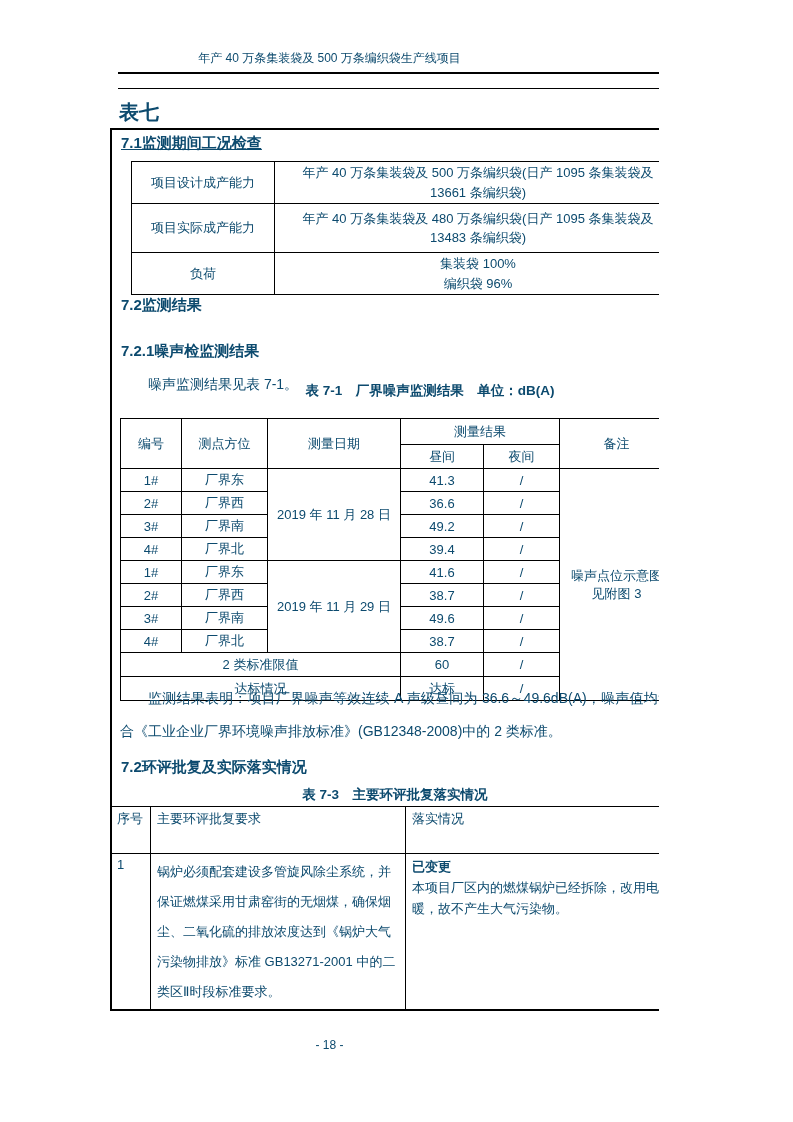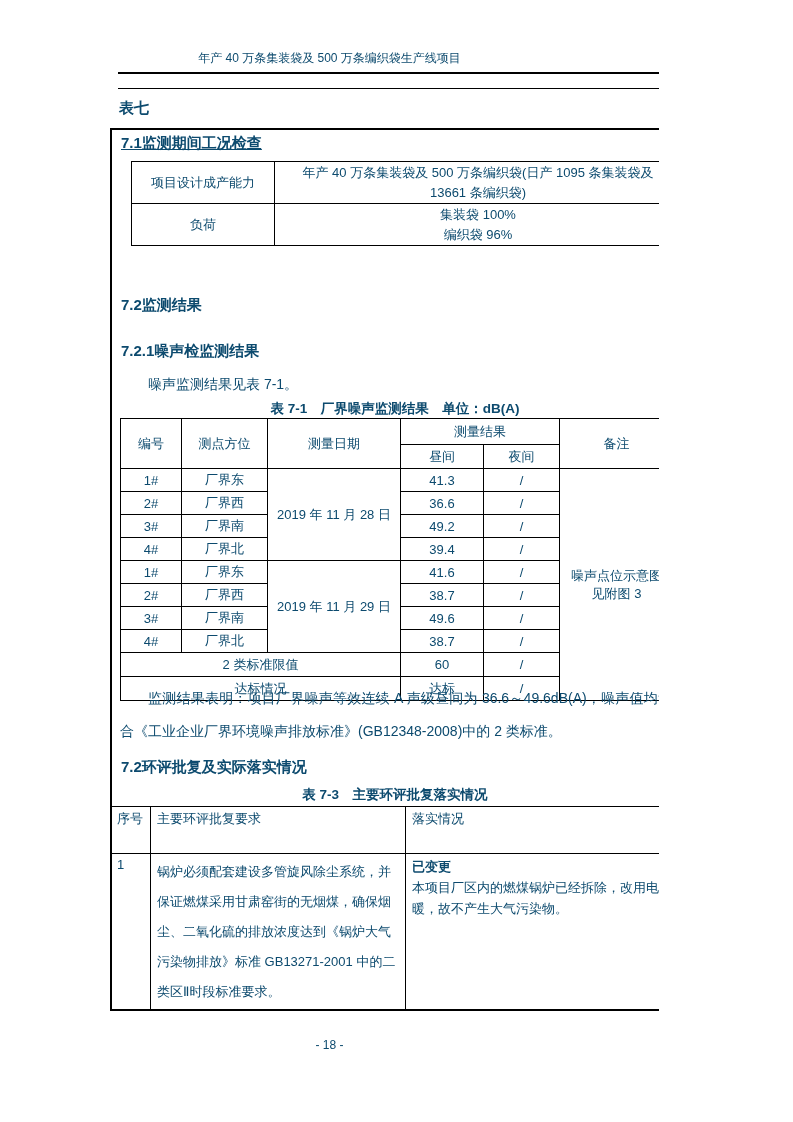--- a/index.html
+++ b/index.html
@@ -10,7 +10,7 @@
   .header-title { position:absolute; top:50px; left:0; width:100%; text-align:center; font-size:12px; }
   .rule-top    { position:absolute; top:72px; left:118px; width:563px; border-top:2px solid #000; }
   .rule-bottom { position:absolute; top:88px; left:118px; width:563px; border-top:1px solid #000; }
-  .table-label { position:absolute; top:99px; left:119px; font-size:15px; font-weight:bold; }
+  .table-label { position:absolute; top:99px; left:119px; font-size:20px; font-weight:bold; }
 
   .outer { position:absolute; left:110px; top:128px; width:570px; height:883px;
            border:2px solid #000; box-sizing:border-box; }

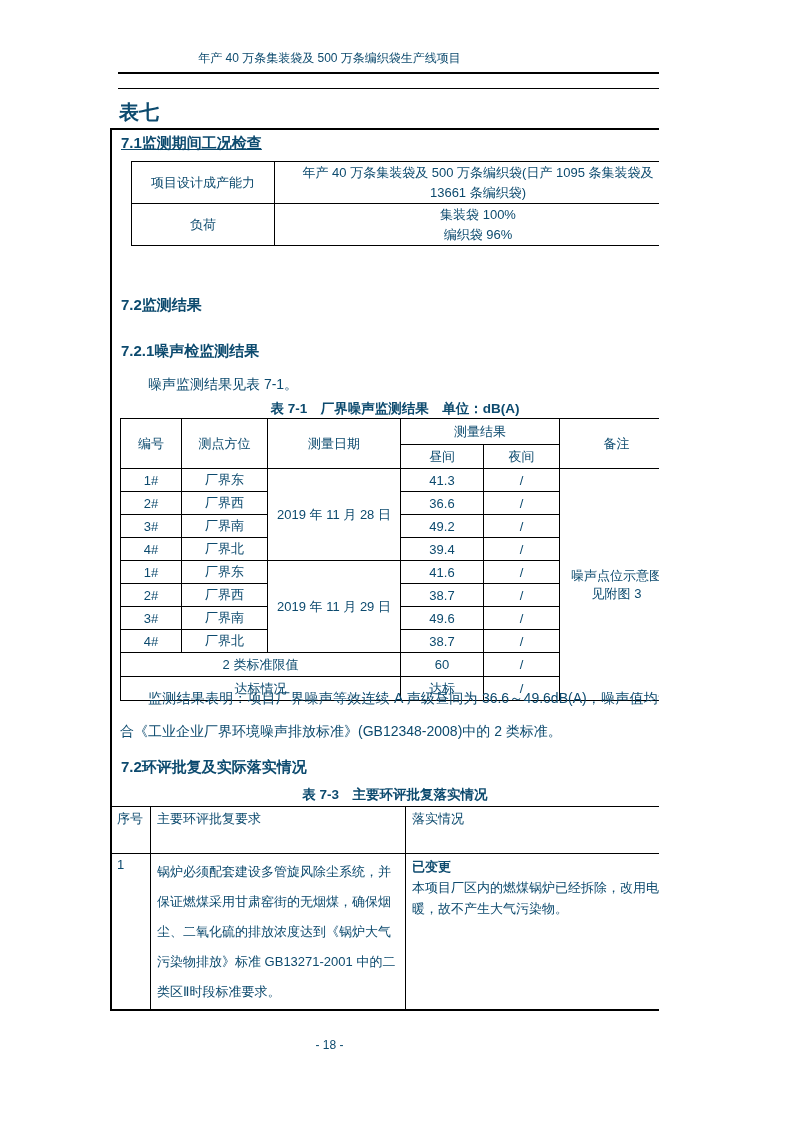--- a/index.html
+++ b/index.html
@@ -80,6 +80,13 @@
         <td>
           <div>年产 40 万条集装袋及 500 万条编织袋(日产 1095 条集装袋及</div>
           <div>13661 条编织袋)</div>
+        </td>
+      </tr>
+      <tr class="r2">
+        <td>项目实际成产能力</td>
+        <td>
+          <div>年产 40 万条集装袋及 480 万条编织袋(日产 1095 条集装袋及</div>
+          <div>13483 条编织袋)</div>
         </td>
       </tr>
       <tr class="r3">

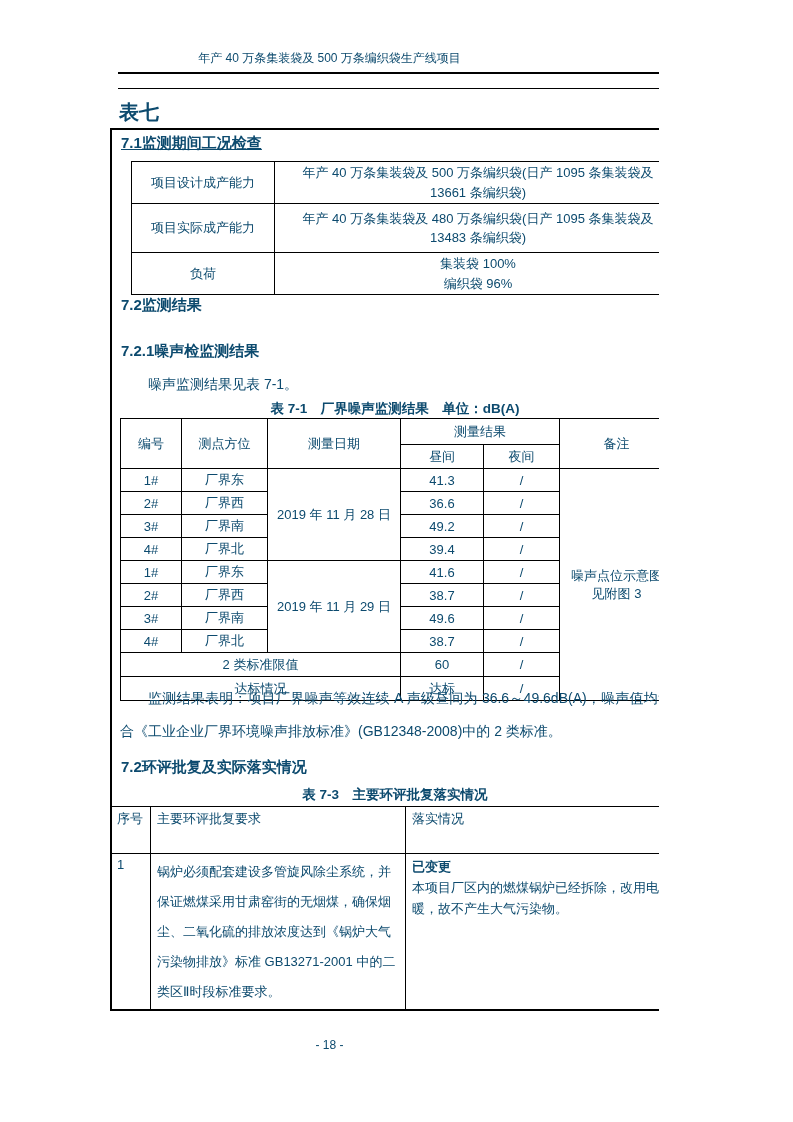--- a/index.html
+++ b/index.html
@@ -23,7 +23,7 @@
 
   .intro { position:absolute; left:36px; top:246px; font-size:14px; }
   .cap   { position:absolute; left:0; width:100%; text-align:center; font-size:13.5px; font-weight:bold; }
-  .cap1  { top:270px; }
+  .cap1  { top:252px;padding-left:35px; }
   .cap2  { top:656px; }
 
   table { border-collapse:collapse; table-layout:fixed; }

